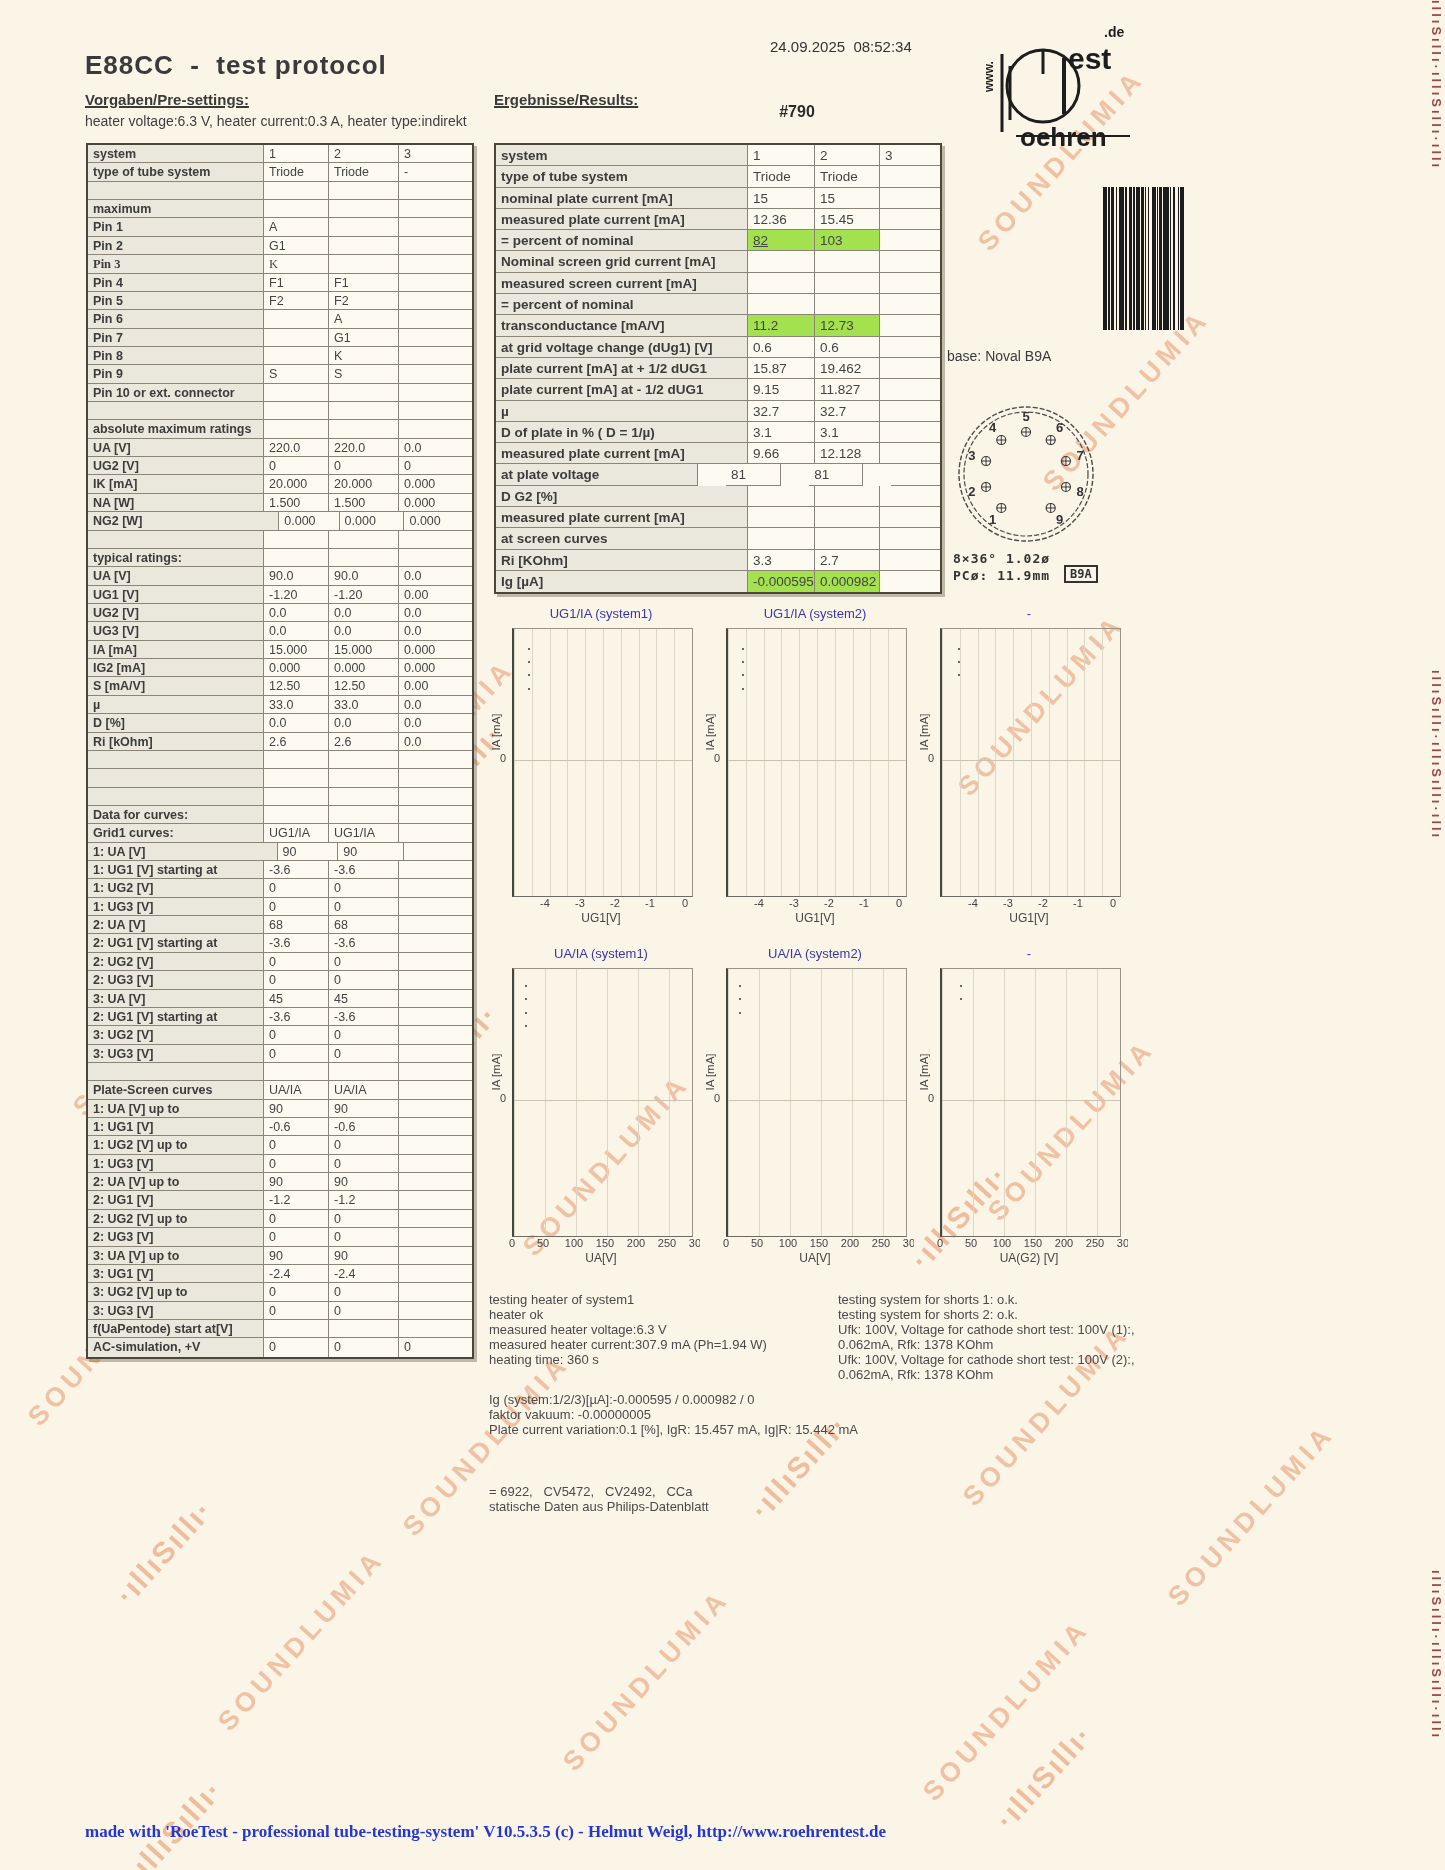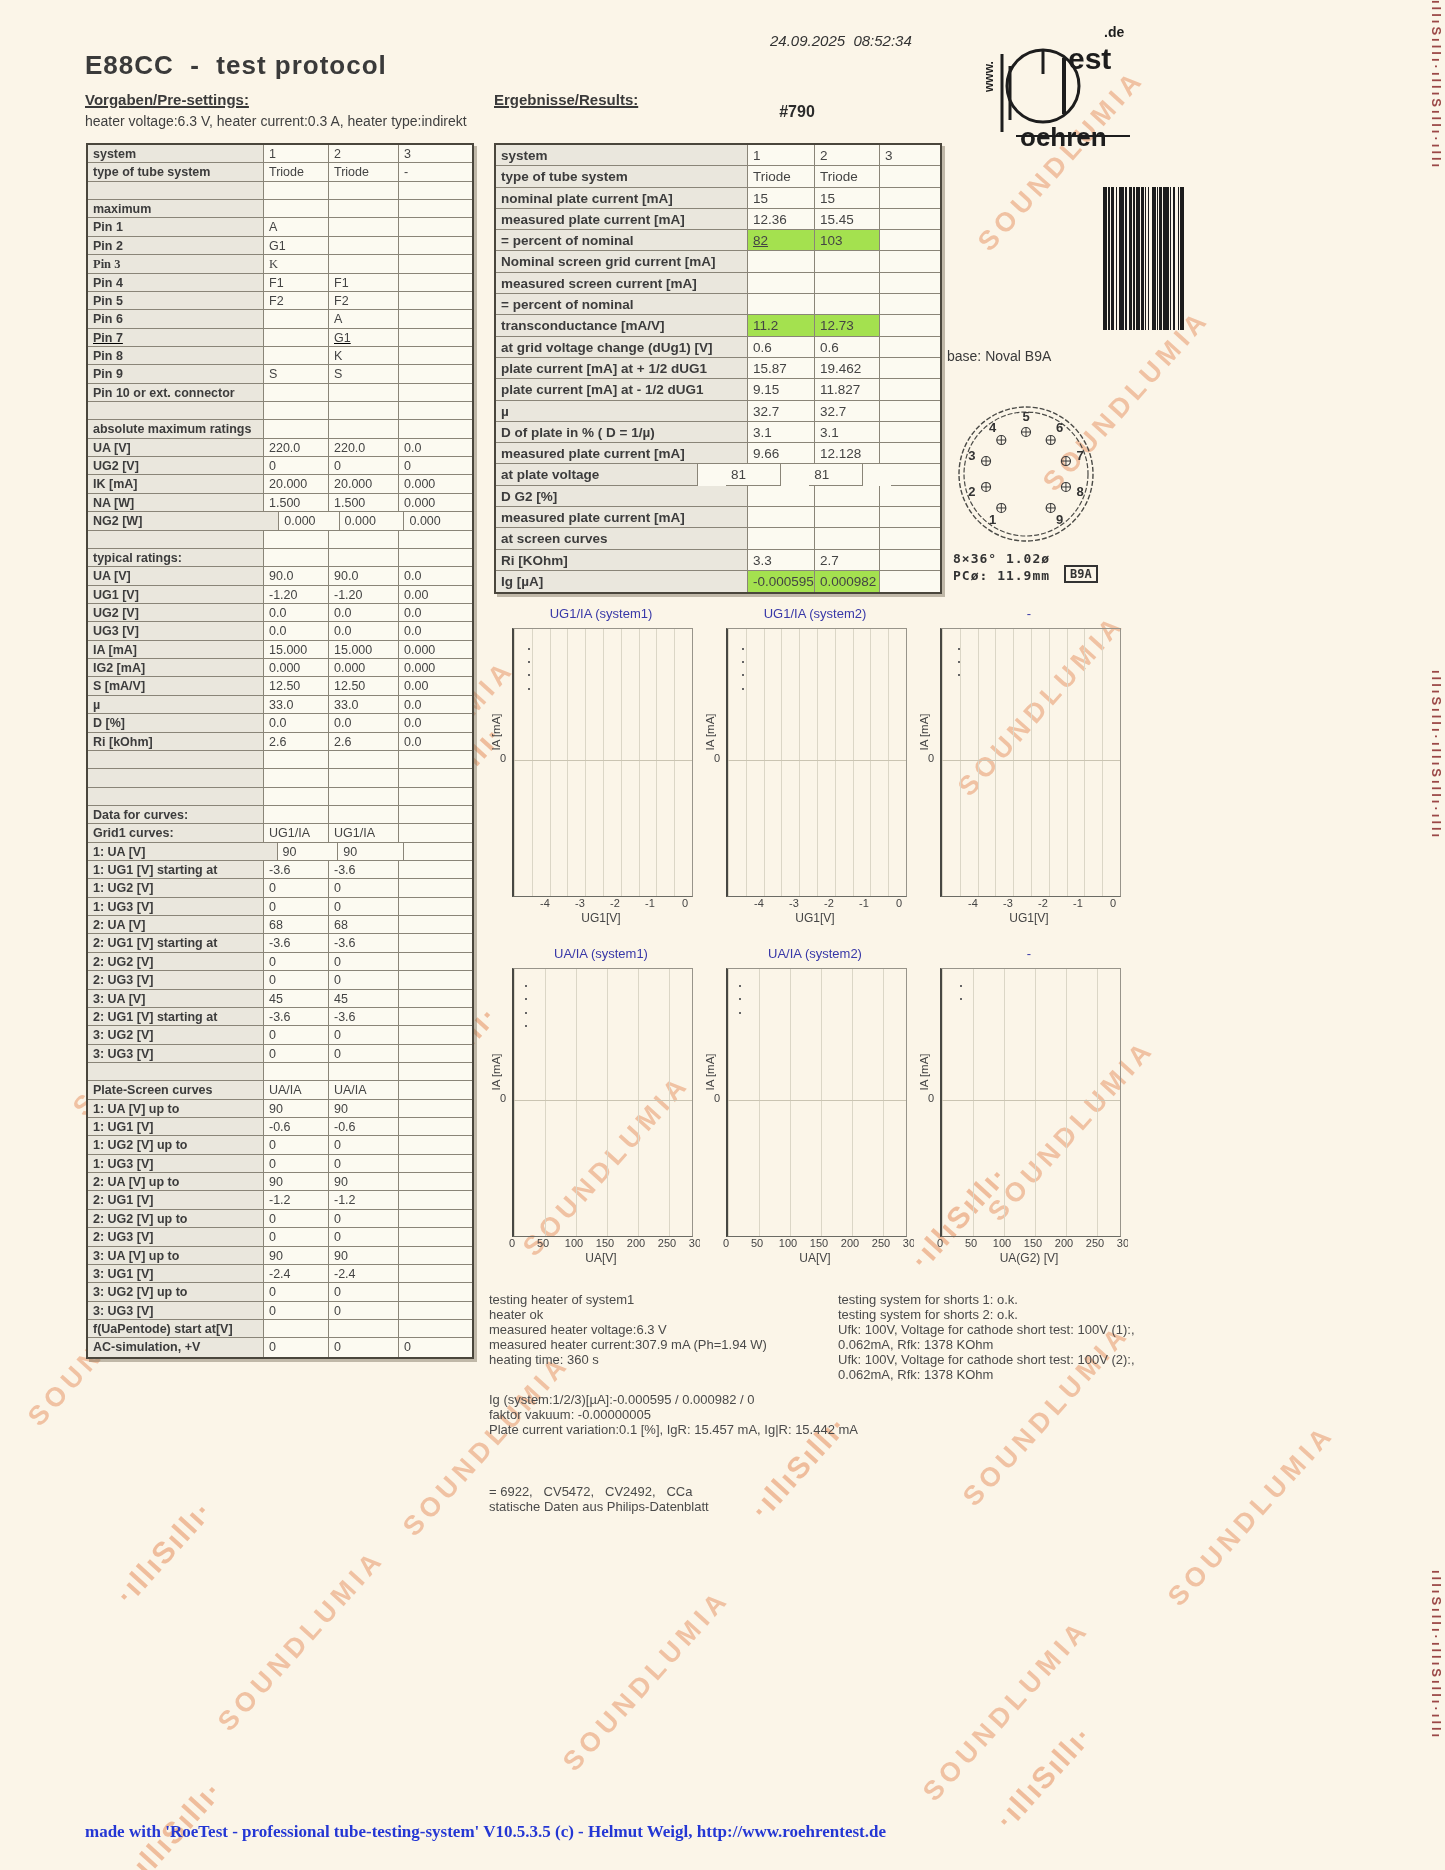--- a/index.html
+++ b/index.html
@@ -92,7 +92,7 @@
     <div class="edge-strip" style="top: 1570px; height: 300px;">ıllıSıllı·ıllıSıllı·ıllı</div>
   </div>
 
-<div class="abs timestamp pre" style="left:770px;top:32px;font-style:italic;">24.09.2025  08:52:34</div>
+<div class="abs timestamp pre" style="left:770px;top:38px;">24.09.2025  08:52:34</div>
 <div class="abs doc-title pre" style="left:85px;top:50px;">E88CC  -  test protocol</div>
 
 <div class="logo">

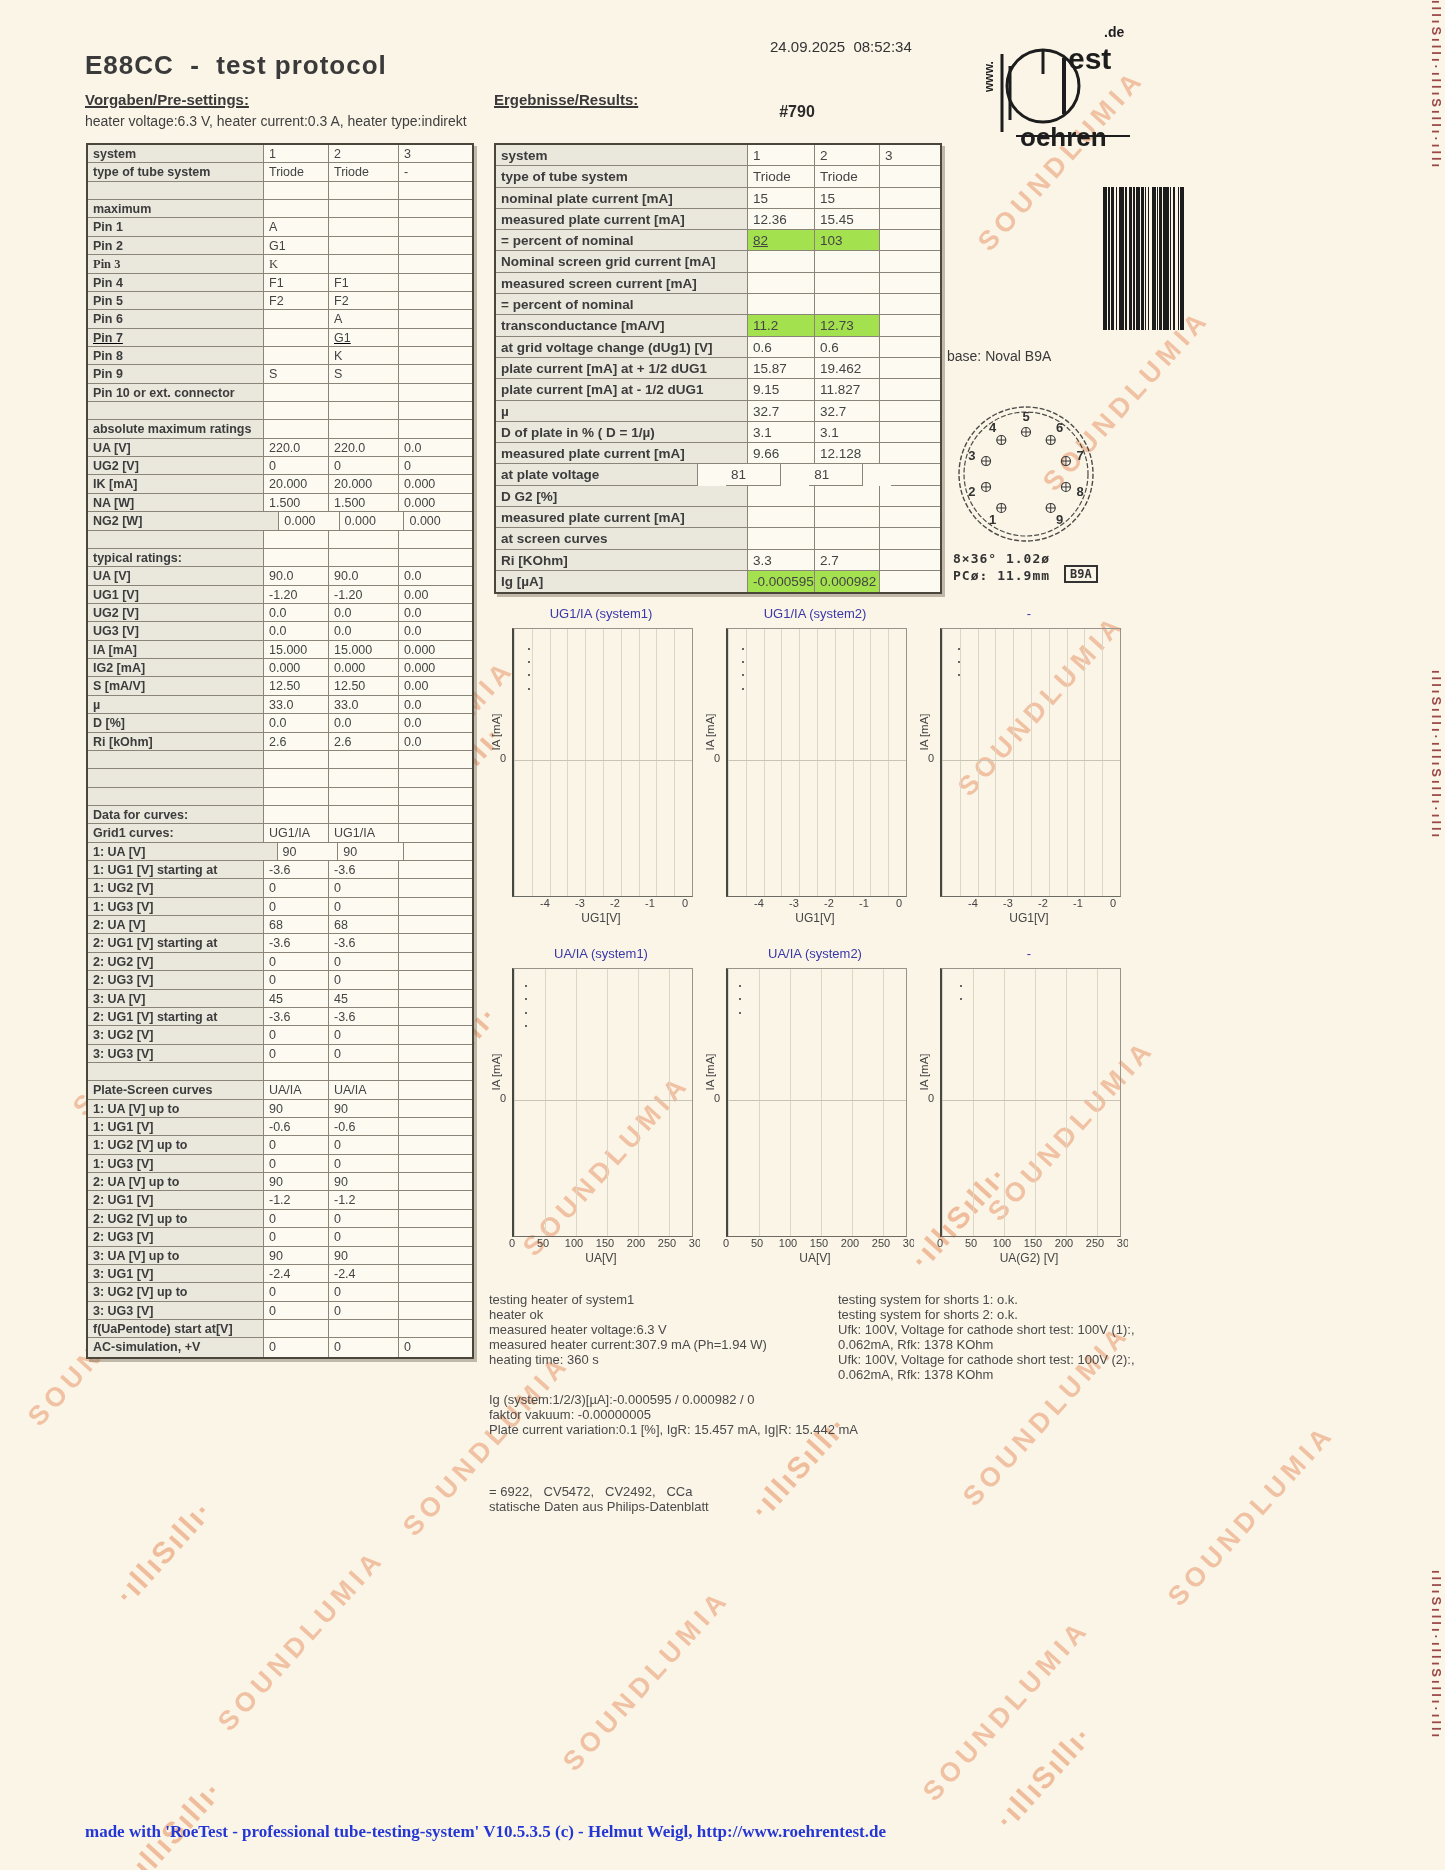--- a/index.html
+++ b/index.html
@@ -216,7 +216,7 @@
       <div class="cell val" style="width: 70px;">A</div>
       <div class="cell val" style="width: 73px;"></div>
     </div>
-    <div class="trow" style="height: 18.36px; text-decoration: underline;">
+    <div class="trow" style="height: 18.36px;">
       <div class="cell lbl" style="width: 176px;">Pin 7</div>
       <div class="cell val" style="width: 65px;"></div>
       <div class="cell val" style="width: 70px;">G1</div>

